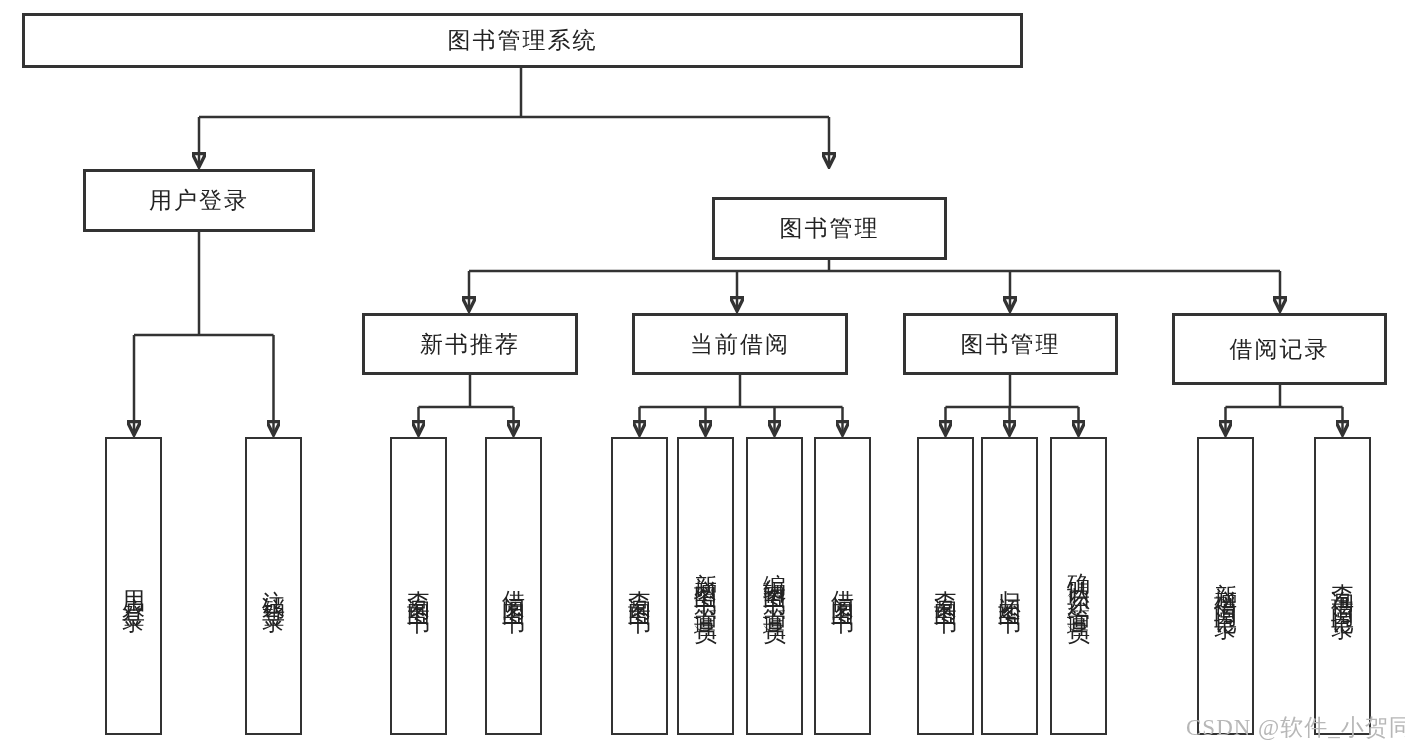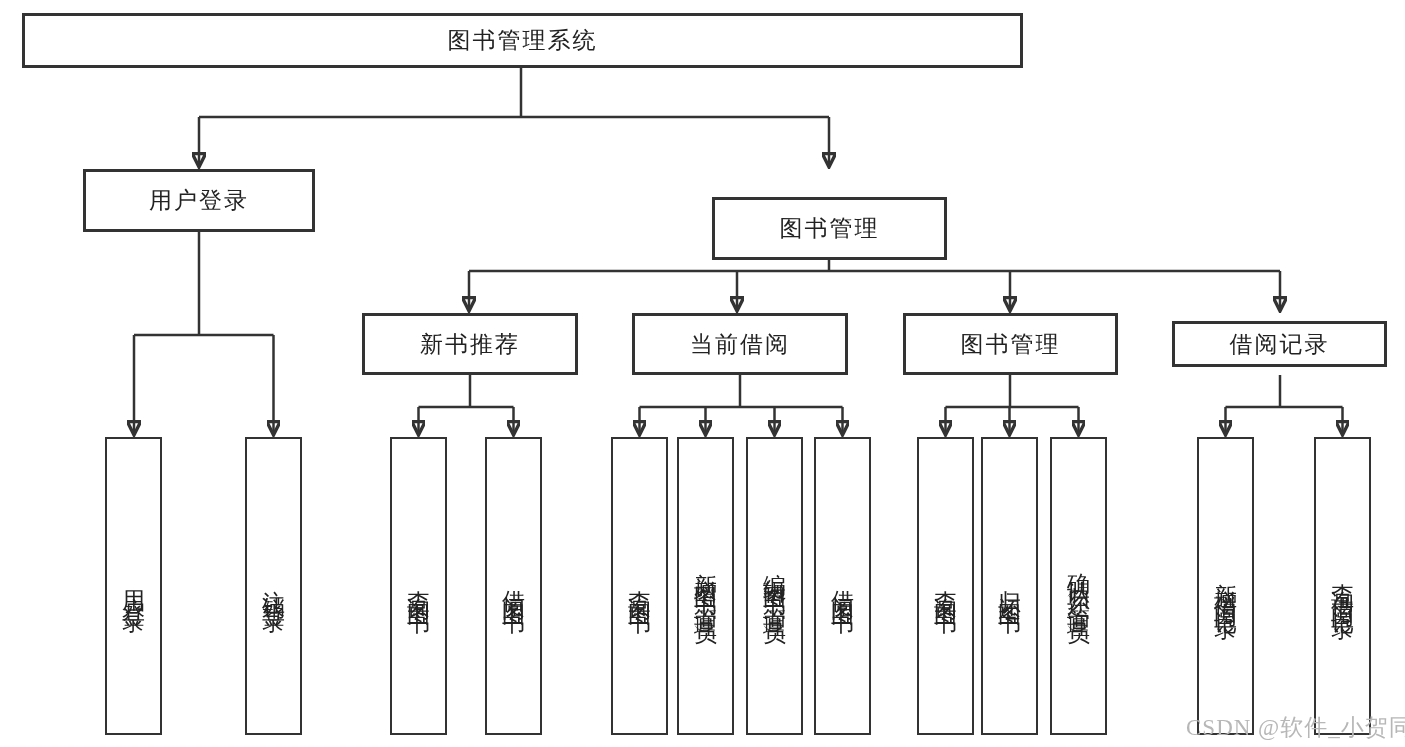--- a/index.html
+++ b/index.html
@@ -122,7 +122,7 @@
   <div class="box h" style="left:903px; top:313px; width:215px; height:62px;">
     <span>图书管理</span>
   </div>
-  <div class="box h" style="left:1172px; top:321px; width:215px; height:46px;">
+  <div class="box h" style="left:1172px; top:313px; width:215px; height:72px;">
     <span>借阅记录</span>
   </div>
 

